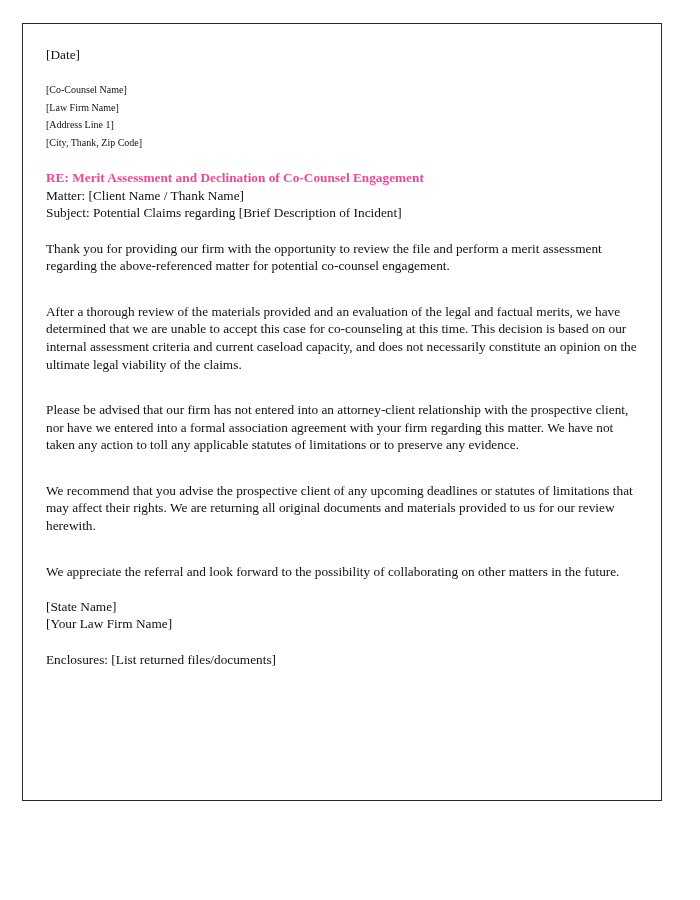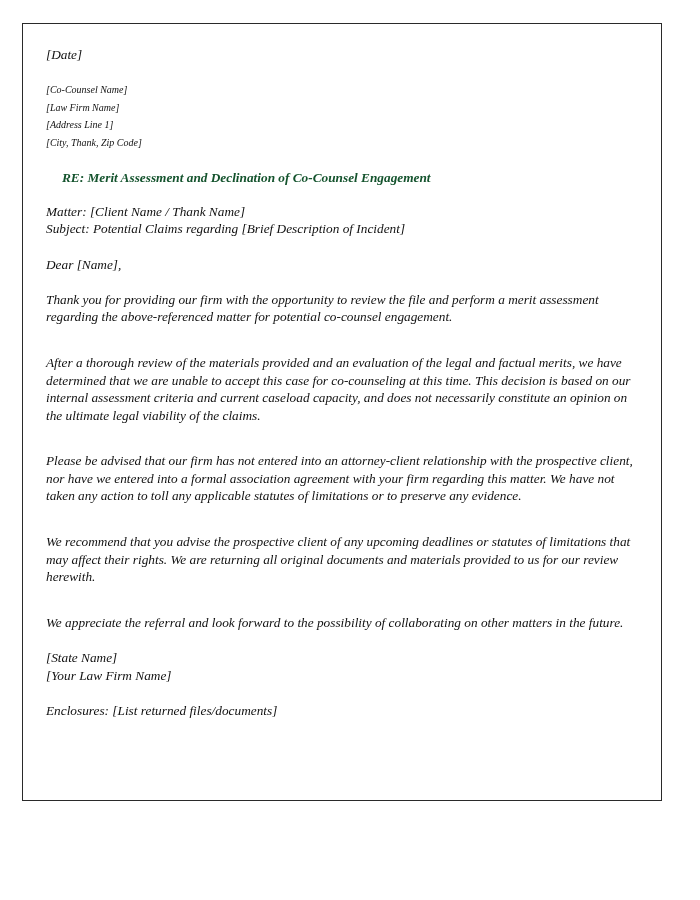--- a/index.html
+++ b/index.html
@@ -45,7 +45,6 @@
 
   .block {
     margin: 0;
-    font-style: italic;
   }
 
   

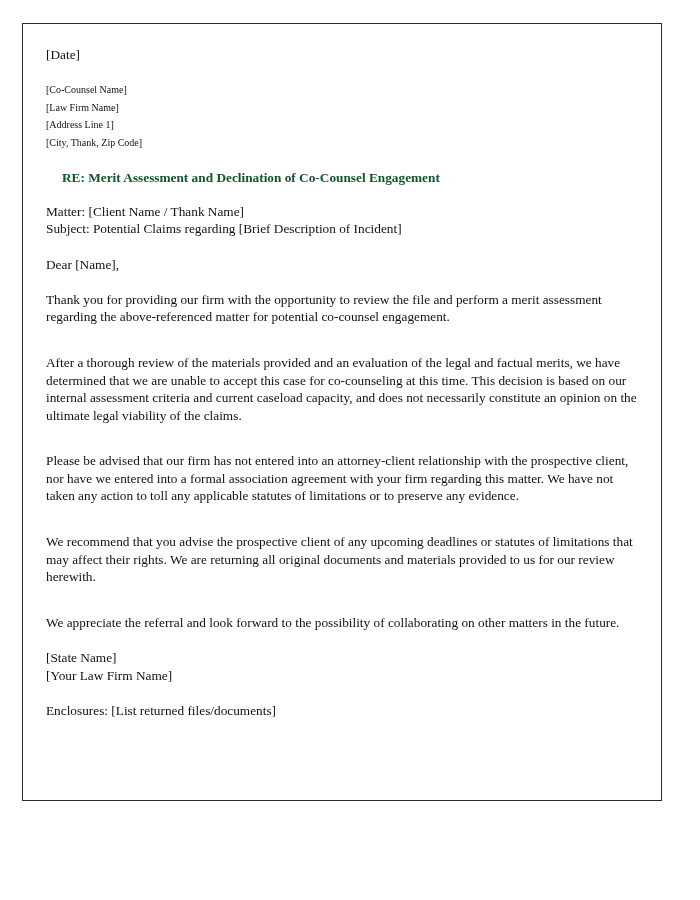--- a/index.html
+++ b/index.html
@@ -55,8 +55,8 @@
     font-weight: bold;
     font-size: 13.3px;
     line-height: 17.6px;
-    color: #14532d;
-    margin: 16px;
+    color: #ec4899;
+    margin: 0;
   }
 
   .addr-line {

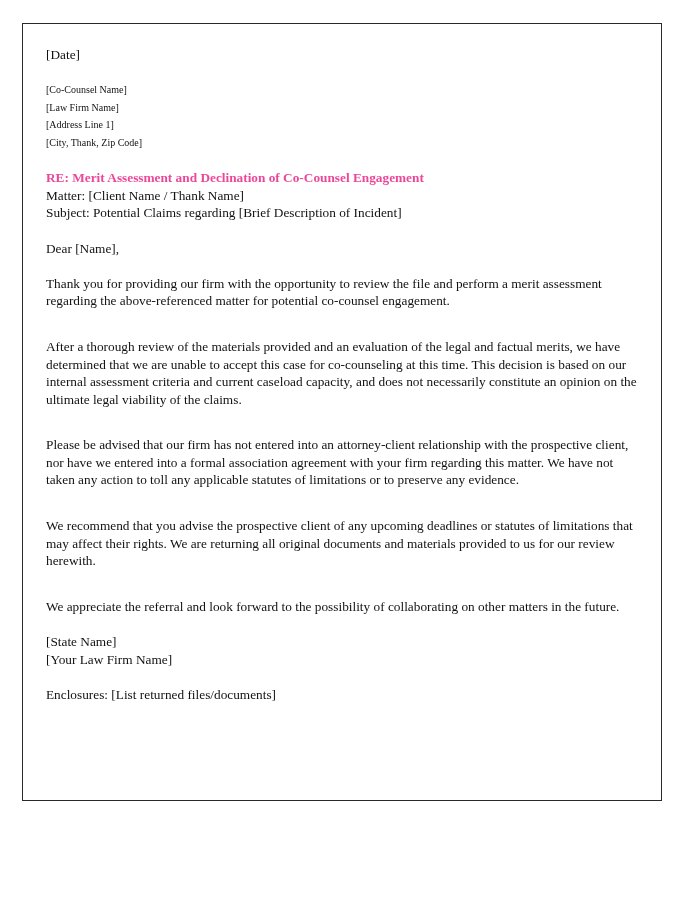--- a/index.html
+++ b/index.html
@@ -85,7 +85,6 @@
       <div class="line">Subject: Potential Claims regarding [Brief Description of Incident]</div>
     </div>
 
-    <div class="line block gap-1">Dear [Name],</div>
 
     <p class="para block gap-1">Thank you for providing our firm with the opportunity to review the file and perform a merit assessment regarding the above-referenced matter for potential co-counsel engagement.</p>
 

